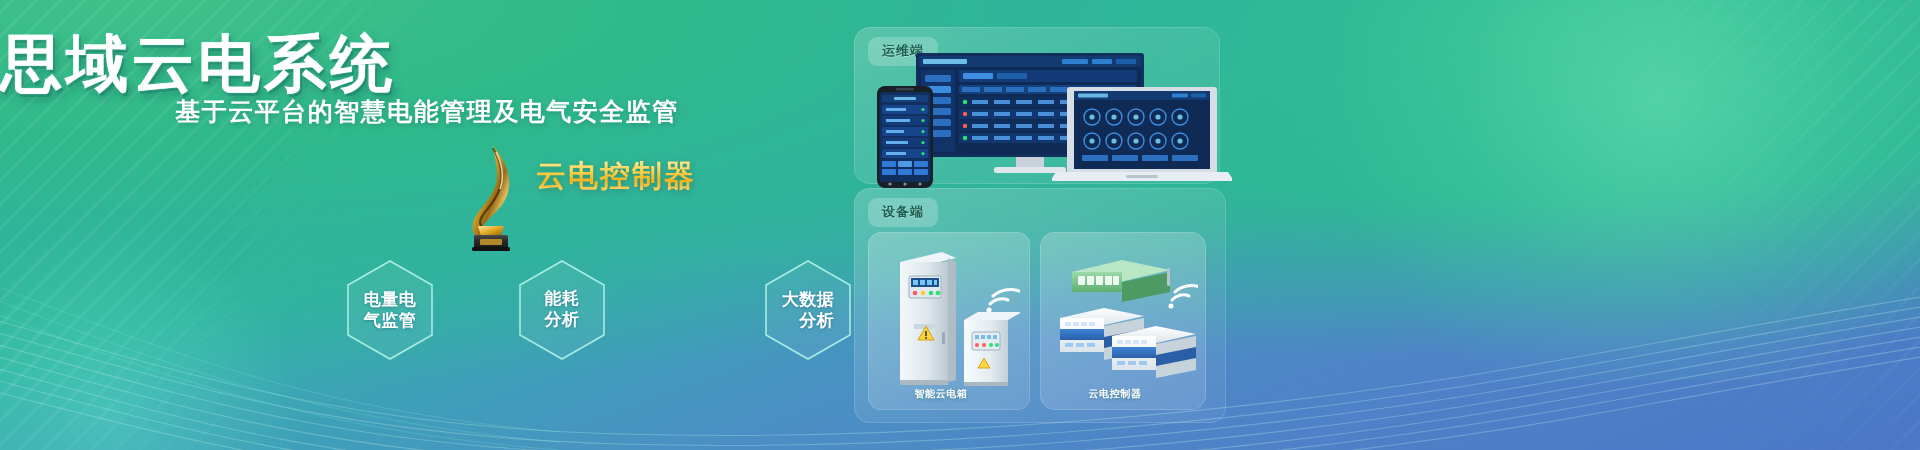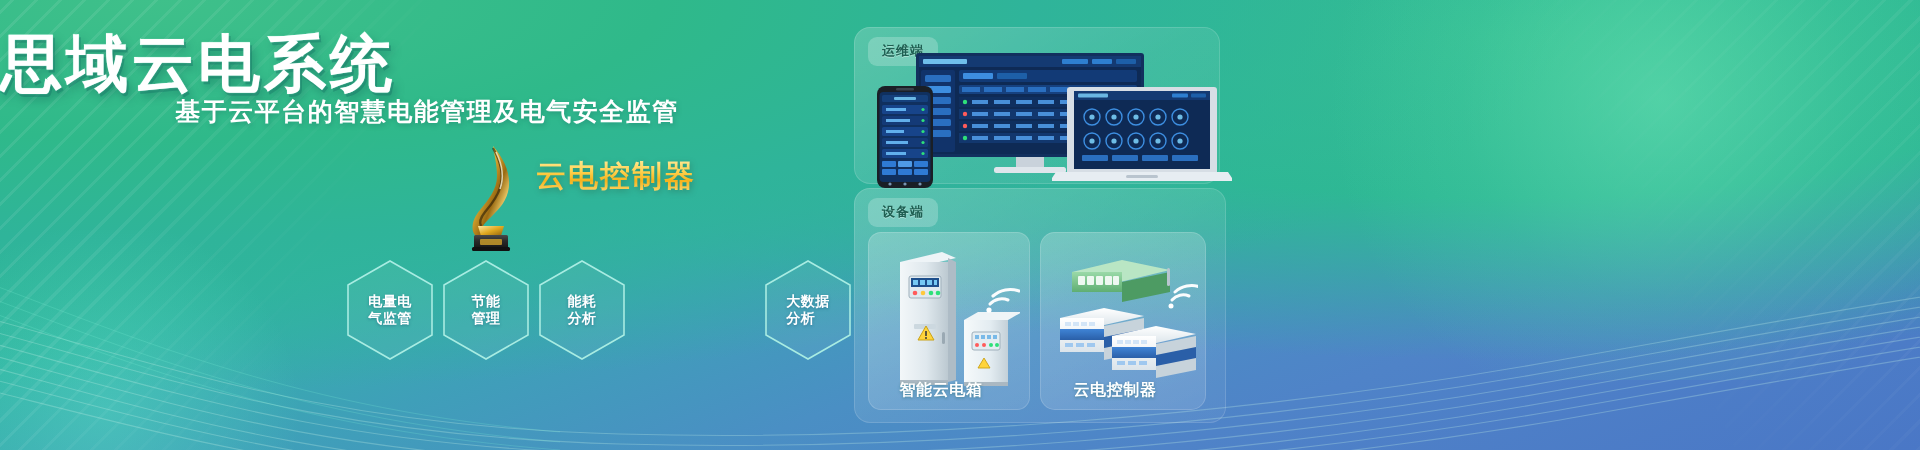--- a/index.html
+++ b/index.html
@@ -82,8 +82,8 @@
   }
   .hex svg{position:absolute;left:0;top:0;width:92px;height:104px;}
   .hex span{
-    position:relative;z-index:2;color:#ffffff;font-size:14px;font-weight:bold;
-    line-height:1.25;text-align:left;letter-spacing:.5px;
+    position:relative;z-index:2;color:#ffffff;font-size:17px;font-weight:bold;
+    line-height:1.25;text-align:right;letter-spacing:.5px;
     text-shadow:0 1px 3px rgba(20,70,110,.45);
   }
 

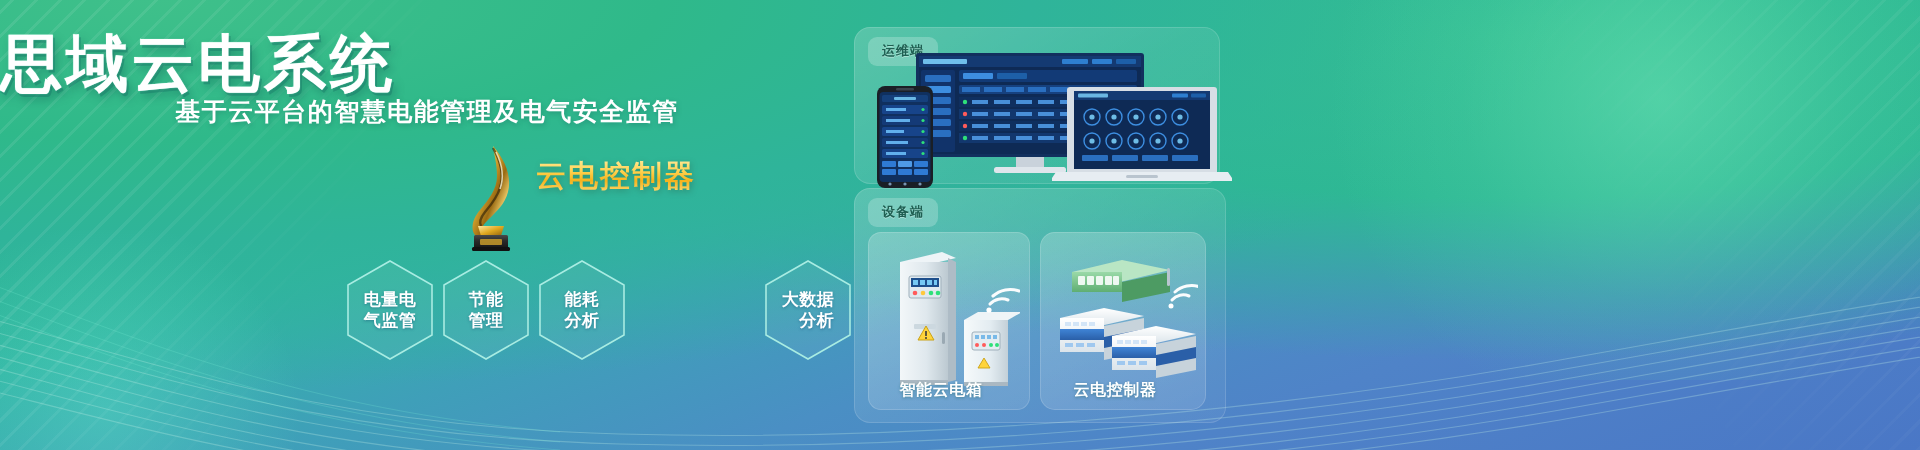--- a/index.html
+++ b/index.html
@@ -201,12 +201,6 @@
         </svg>
         <span><i style="font-style:normal">电量电</i><br><i style="font-style:normal">气监管</i></span>
       </div>
-      <div class="hex" style="left:440px;">
-        <svg viewBox="0 0 92 104">
-          <polygon points="46,3 88,27 88,77 46,101 4,77 4,27" fill="rgba(255,255,255,0.06)" stroke="#a8ece2" stroke-width="1.6"></polygon>
-        </svg>
-        <span><i style="font-style:normal">节能</i><br><i style="font-style:normal">管理</i></span>
-      </div>
       <div class="hex" style="left:536px;">
         <svg viewBox="0 0 92 104">
           <polygon points="46,3 88,27 88,77 46,101 4,77 4,27" fill="rgba(255,255,255,0.06)" stroke="#a8ece2" stroke-width="1.6"></polygon>

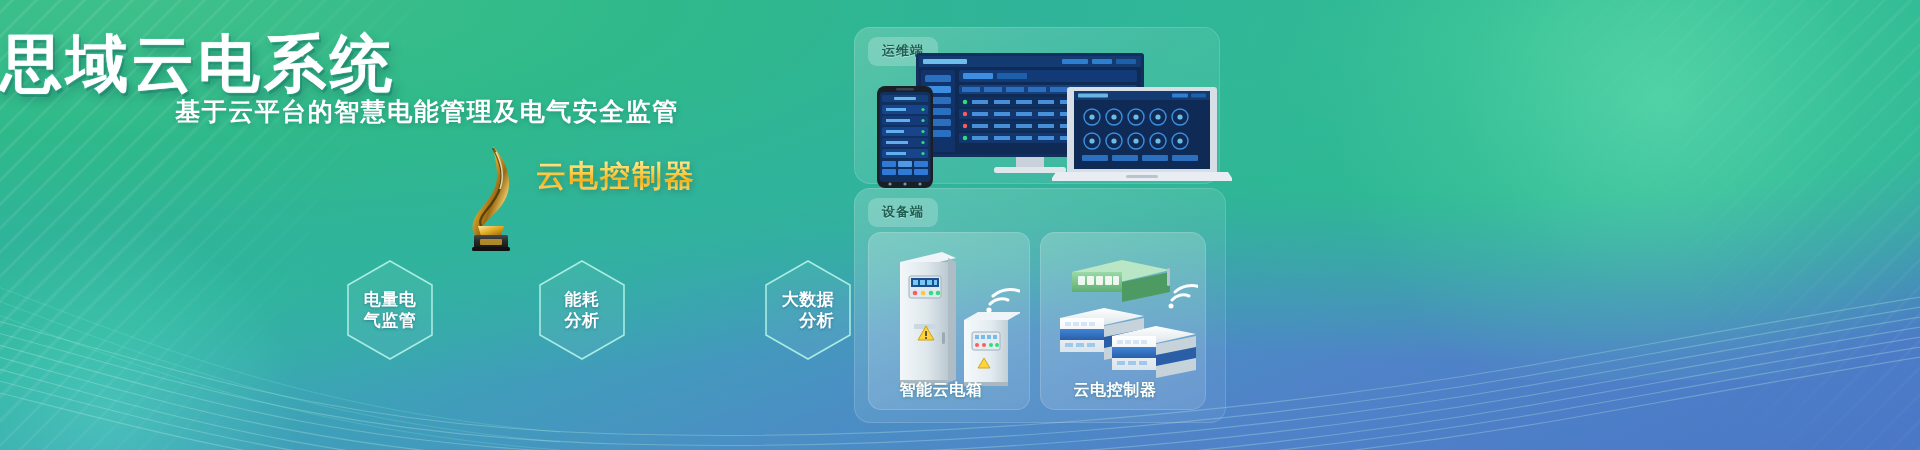--- a/index.html
+++ b/index.html
@@ -201,7 +201,7 @@
         </svg>
         <span><i style="font-style:normal">电量电</i><br><i style="font-style:normal">气监管</i></span>
       </div>
-      <div class="hex" style="left:536px;">
+      <div class="hex" style="left:516px;font-family:Liberation Mono, monospace;">
         <svg viewBox="0 0 92 104">
           <polygon points="46,3 88,27 88,77 46,101 4,77 4,27" fill="rgba(255,255,255,0.06)" stroke="#a8ece2" stroke-width="1.6"></polygon>
         </svg>

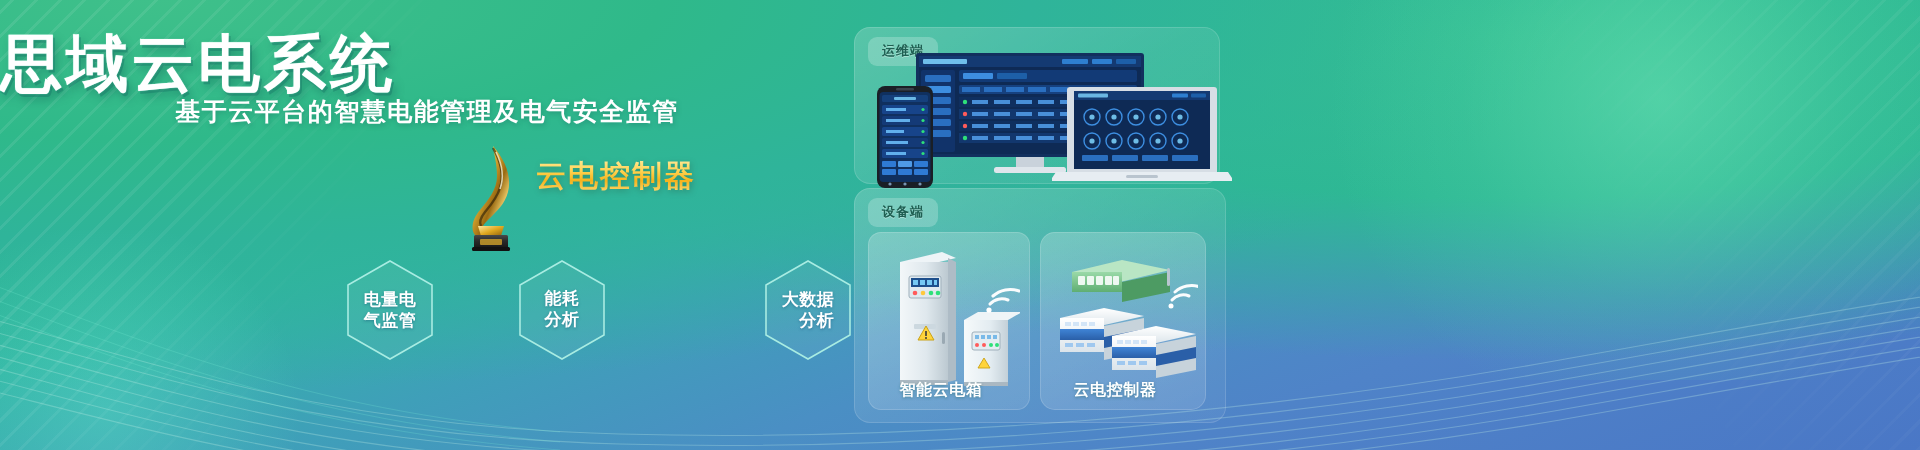--- a/index.html
+++ b/index.html
@@ -115,7 +115,7 @@
   .dev-b{left:186px;top:44px;width:166px;height:178px;border-radius:15px;}
   .device-caption{
     position:absolute;left:0;right:16px;bottom:9px;text-align:center;
-    color:#ffffff;font-size:16px;font-weight:bold;letter-spacing:.6px;
+    color:#ffffff;font-size:10px;font-weight:bold;letter-spacing:.6px;
     text-shadow:0 1px 3px rgba(20,90,80,.45);
   }
 

